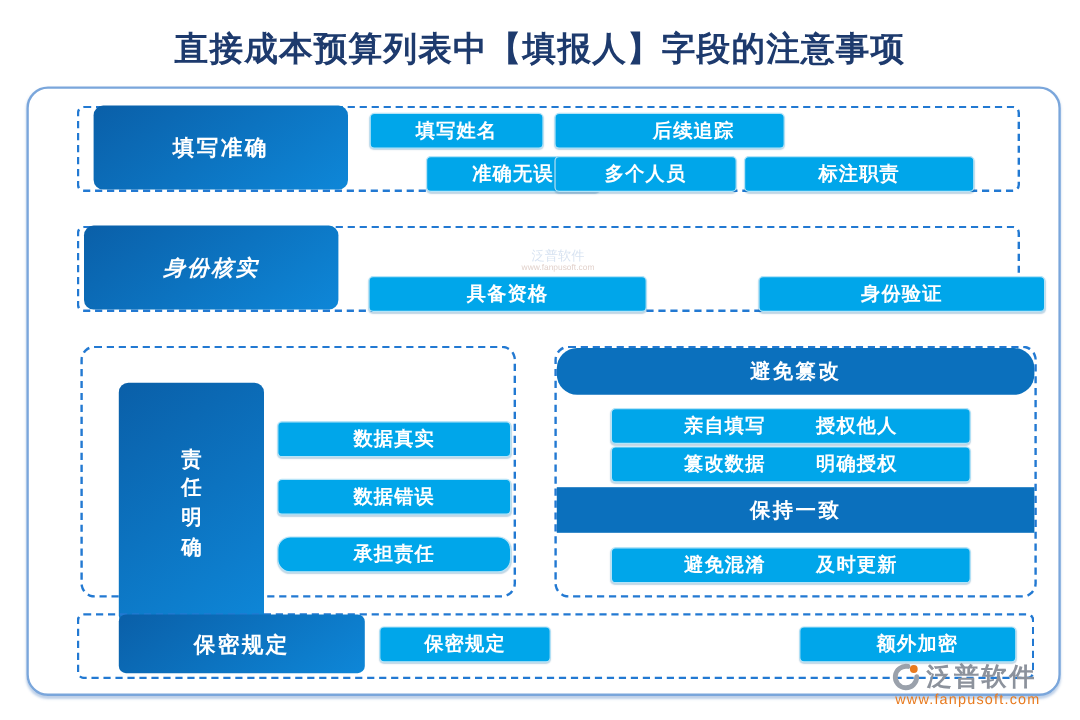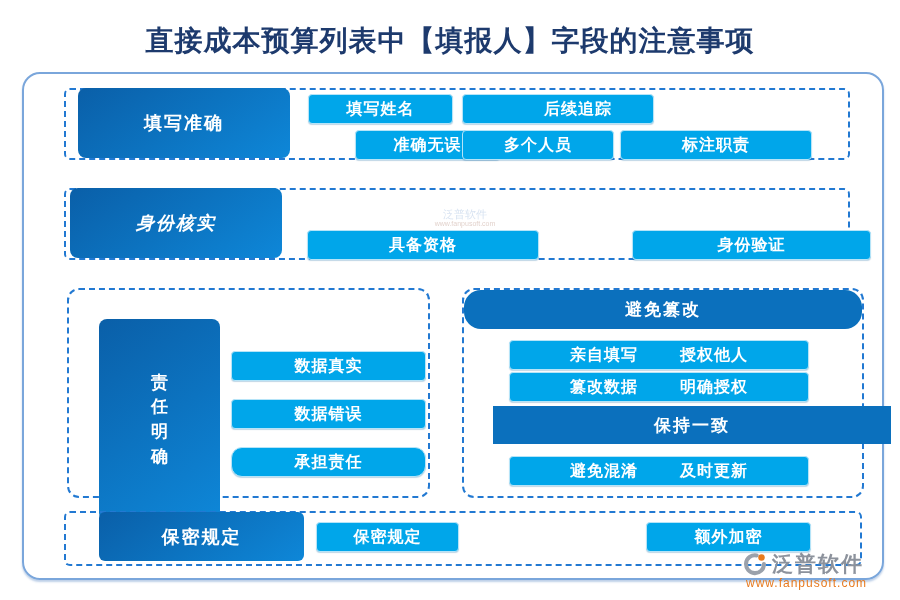--- a/index.html
+++ b/index.html
@@ -74,7 +74,7 @@
         <span>篡改数据</span>
         <span>明确授权</span>
       </div>
-      <div class="subhead" style="left:0px;top:116px;width:398px;height:38px;margin-left:29px;">保持一致</div>
+      <div class="subhead" style="left:0px;top:116px;width:398px;height:38px;">保持一致</div>
       <div class="chip pairchip" style="left:45px;top:166px;width:298px;">
         <span>避免混淆</span>
         <span>及时更新</span>

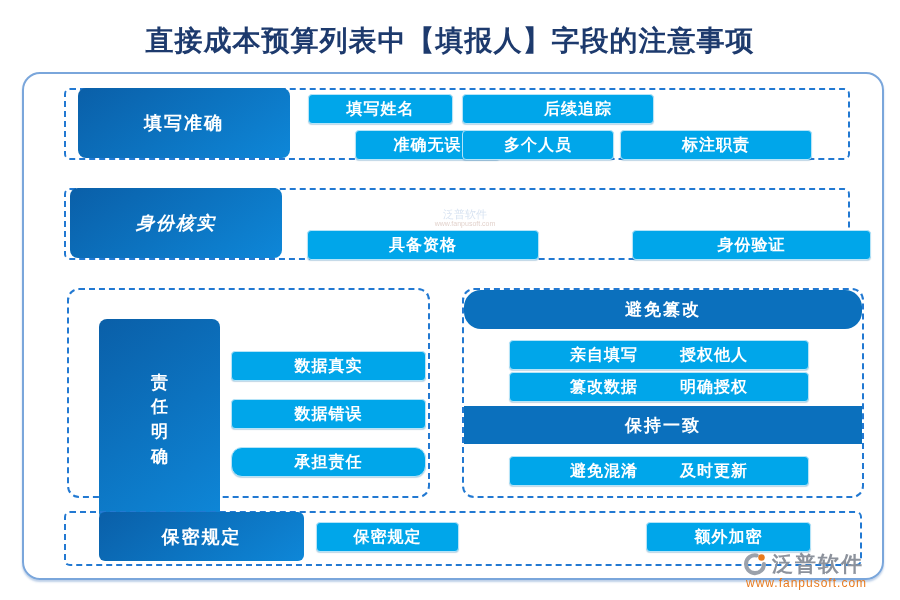--- a/index.html
+++ b/index.html
@@ -84,7 +84,7 @@
     <div class="dashedbox" style="left:40px;top:437px;width:794px;height:51px;">
       <div class="plate" style="left:33px;top:-1px;width:205px;height:49px;border-radius:6px;">保密规定</div>
       <div class="chip" style="left:250px;top:9px;width:141px;">保密规定</div>
-      <div class="chip" style="left:580px;top:9px;width:163px;">额外加密</div>
+      <div class="chip" style="left:600px;top:9px;width:163px;padding-left:16px;">额外加密</div>
     </div>
 
   </div>

